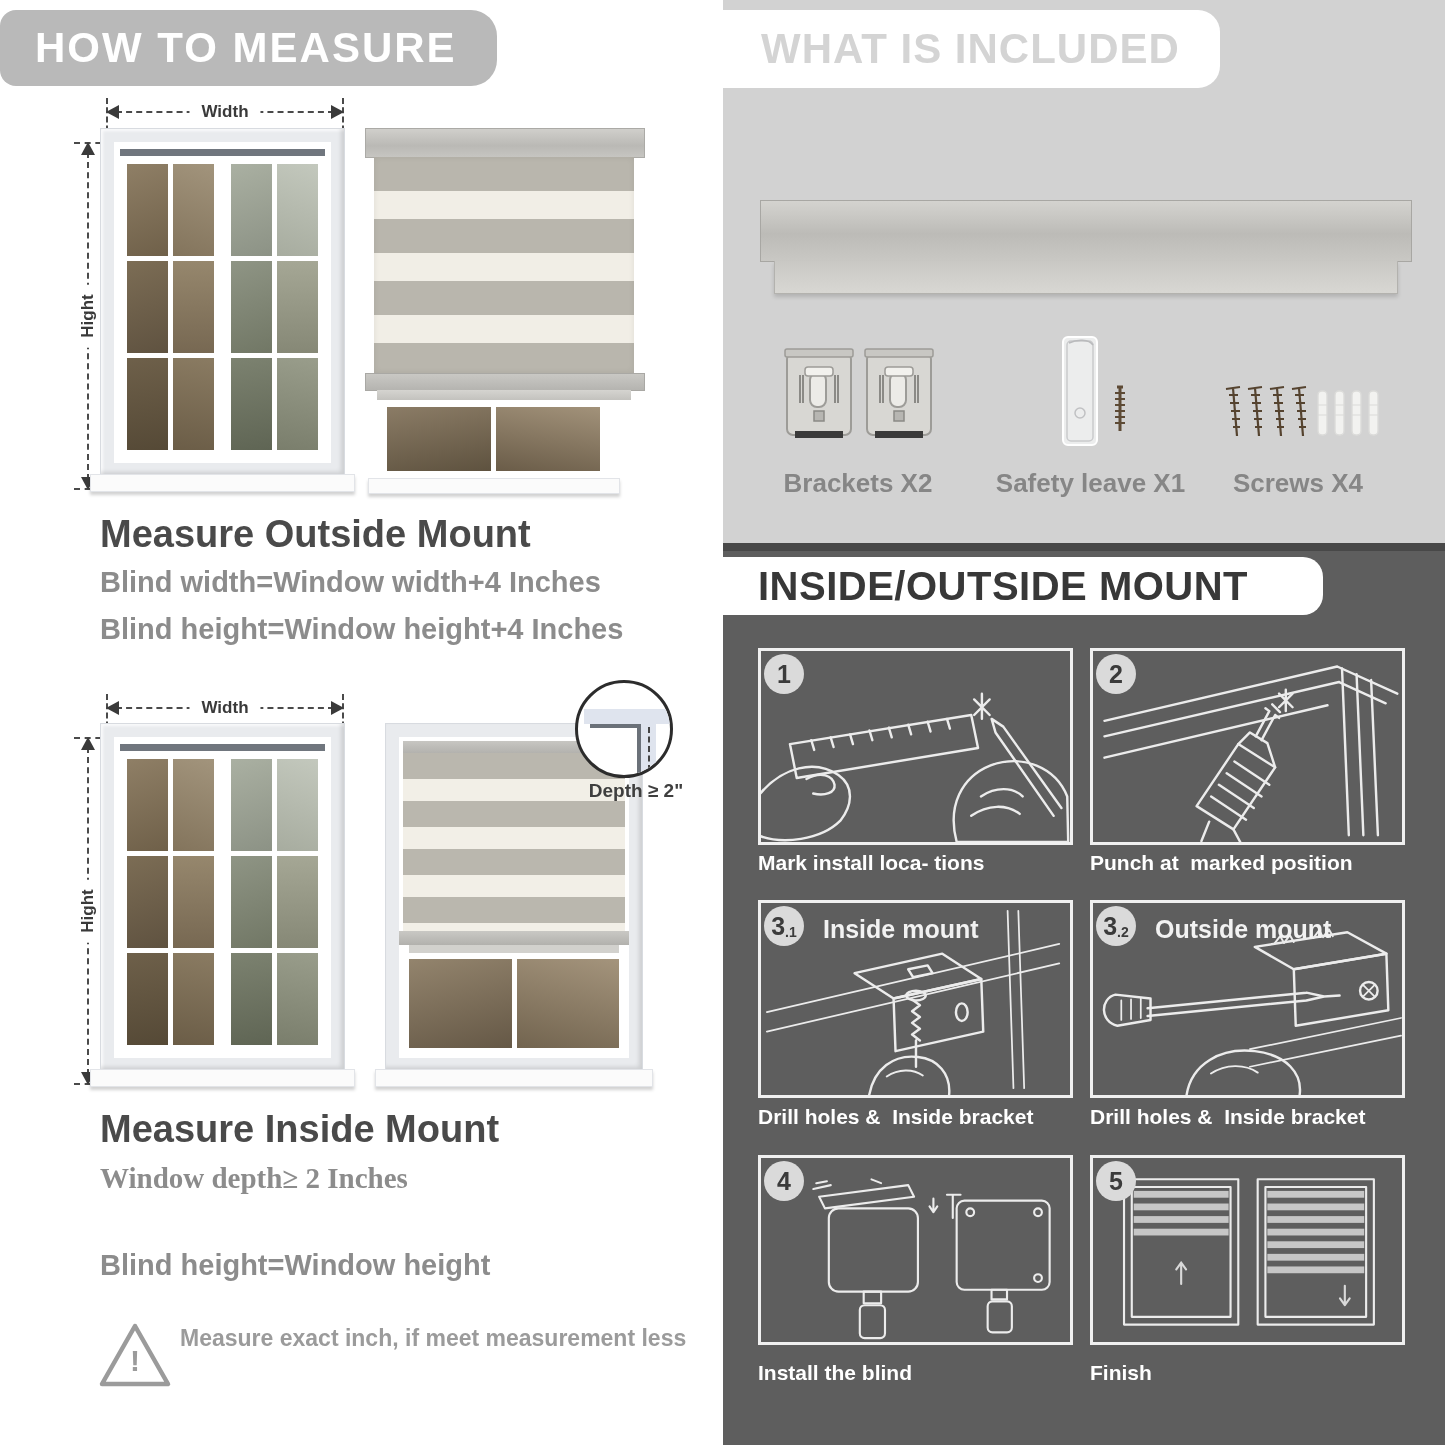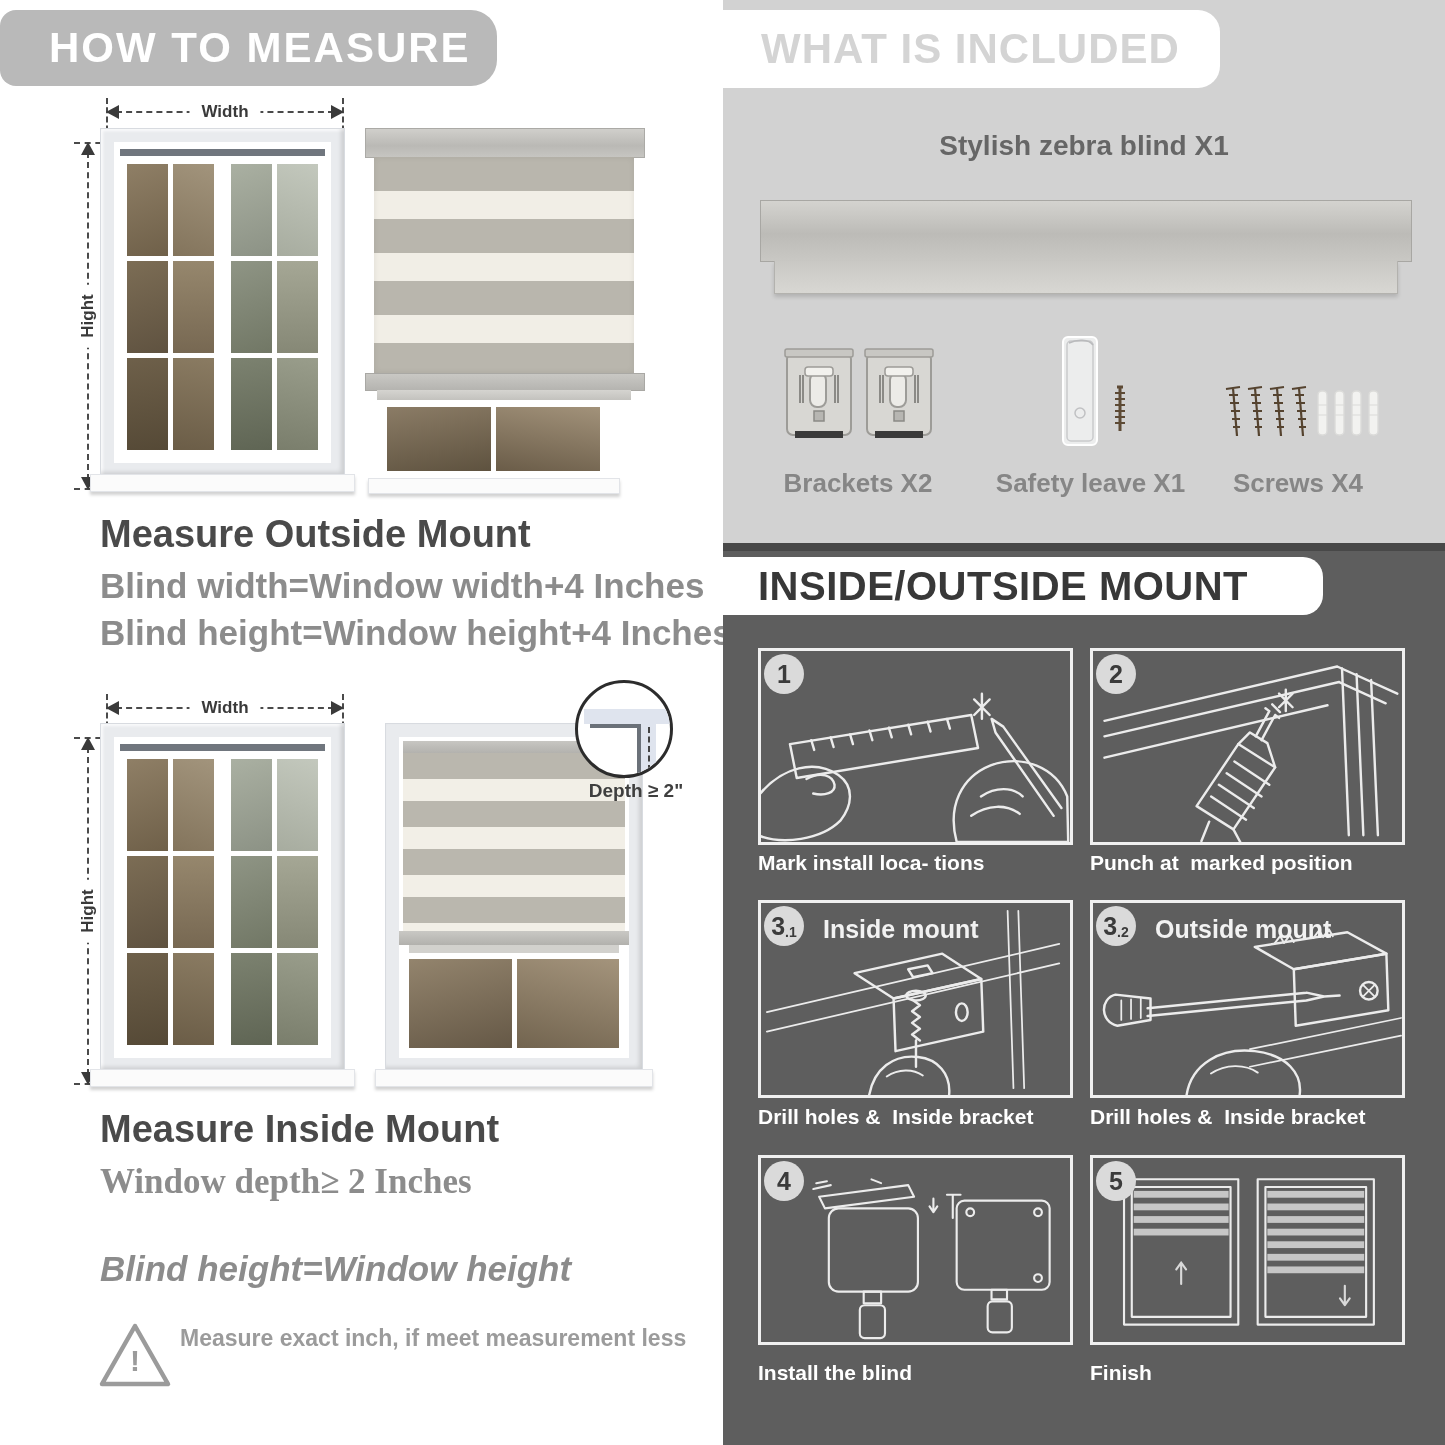--- a/index.html
+++ b/index.html
@@ -9,7 +9,7 @@
   
   .howto-header{position:absolute;left:0;top:10px;width:497px;height:76px;
     background:#b9b9b9;border-radius:16px 26px 26px 16px;
-    display:flex;align-items:center;padding-left:49px;box-sizing:border-box;
+    display:flex;align-items:center;padding-left:35px;box-sizing:border-box;
     color:#ffffff;font-weight:bold;font-size:42px;letter-spacing:2px;}
 
   .section-title{position:absolute;color:#4a4a4a;font-weight:bold;font-size:38px;}

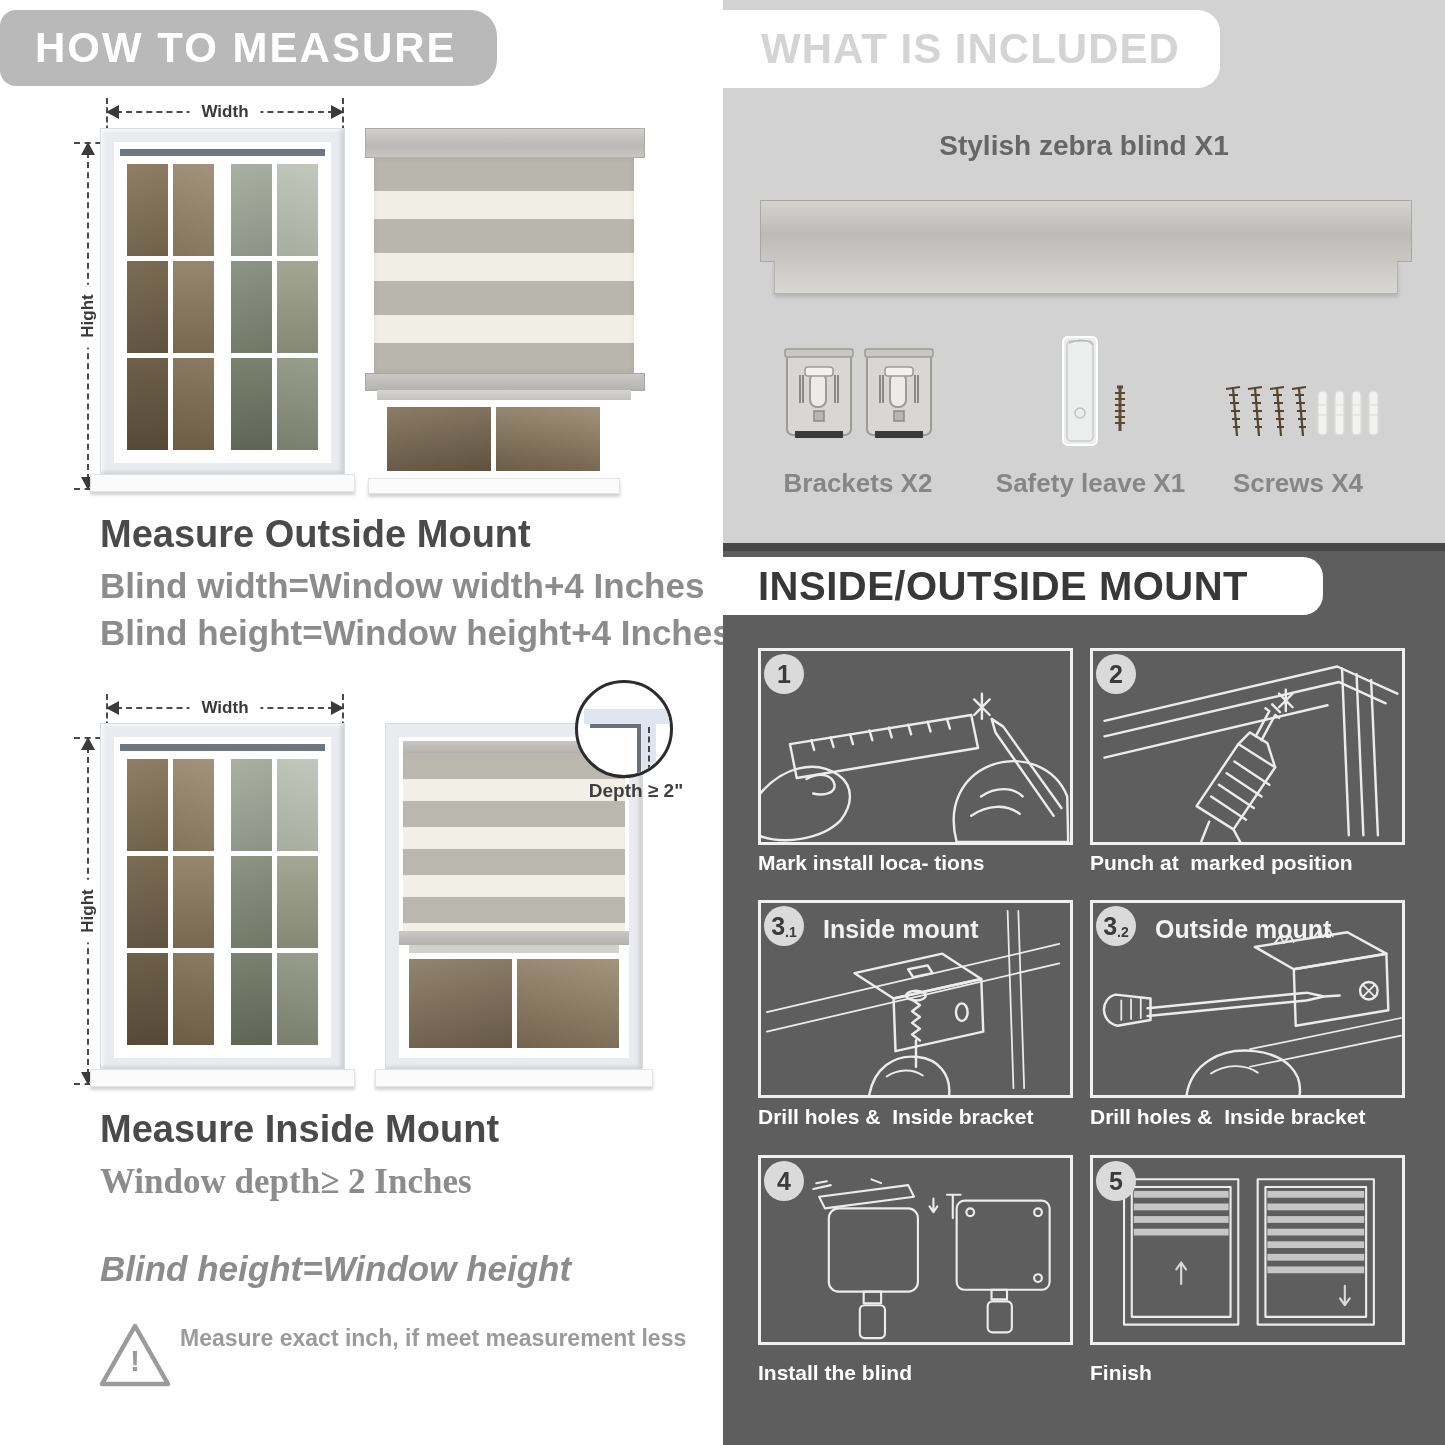--- a/index.html
+++ b/index.html
@@ -298,7 +298,6 @@
     <div class="included-header">
       <span>WHAT IS INCLUDED</span>
     </div>
-    <div class="product-label">Stylish zebra blind X1</div>
 
     <div class="headrail-main"></div>
     <div class="headrail-lip"></div>

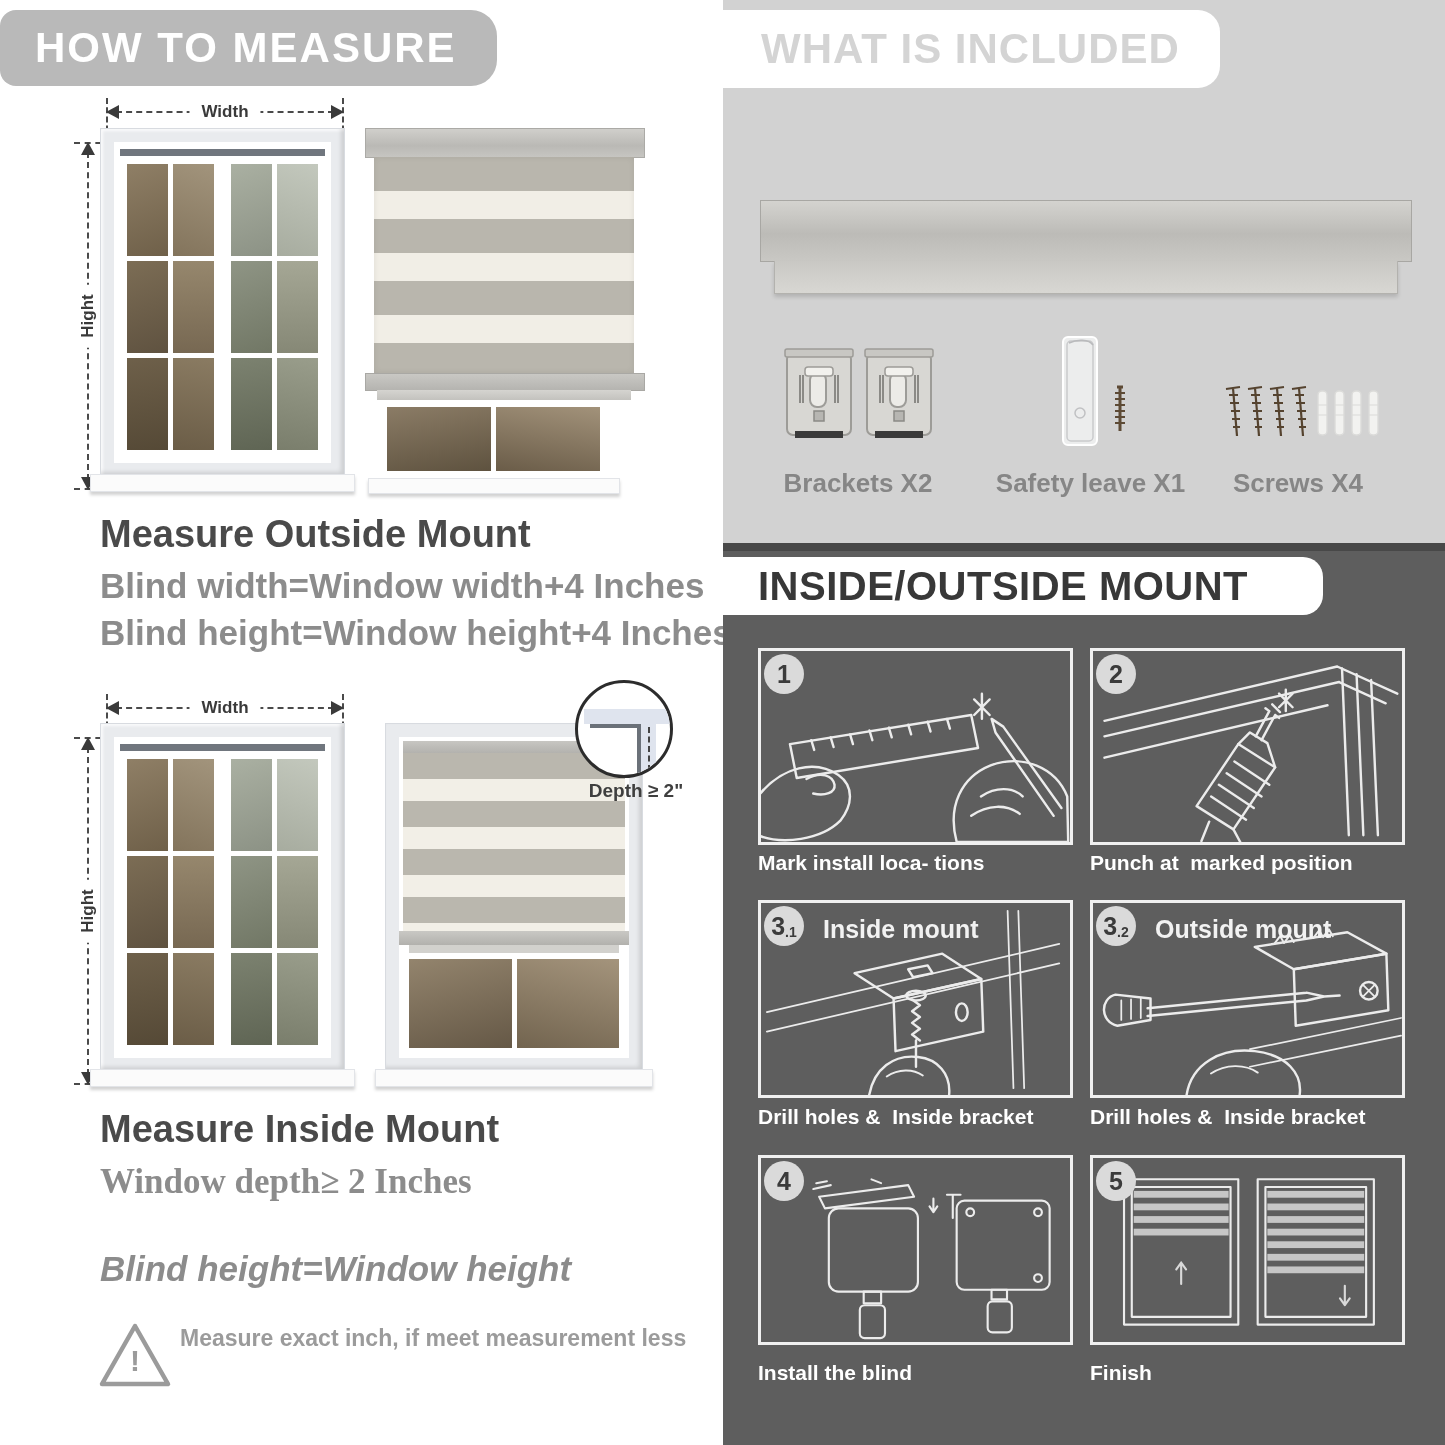--- a/index.html
+++ b/index.html
@@ -13,7 +13,7 @@
     color:#ffffff;font-weight:bold;font-size:42px;letter-spacing:2px;}
 
   .section-title{position:absolute;color:#4a4a4a;font-weight:bold;font-size:38px;}
-  .section-line{position:absolute;color:#8c8c8c;font-weight:bold;font-size:35px;}
+  .section-line{position:absolute;color:#8c8c8c;font-weight:bold;font-size:29px;}
 
   
   .window-diagram{position:absolute;width:245px;height:364px;}

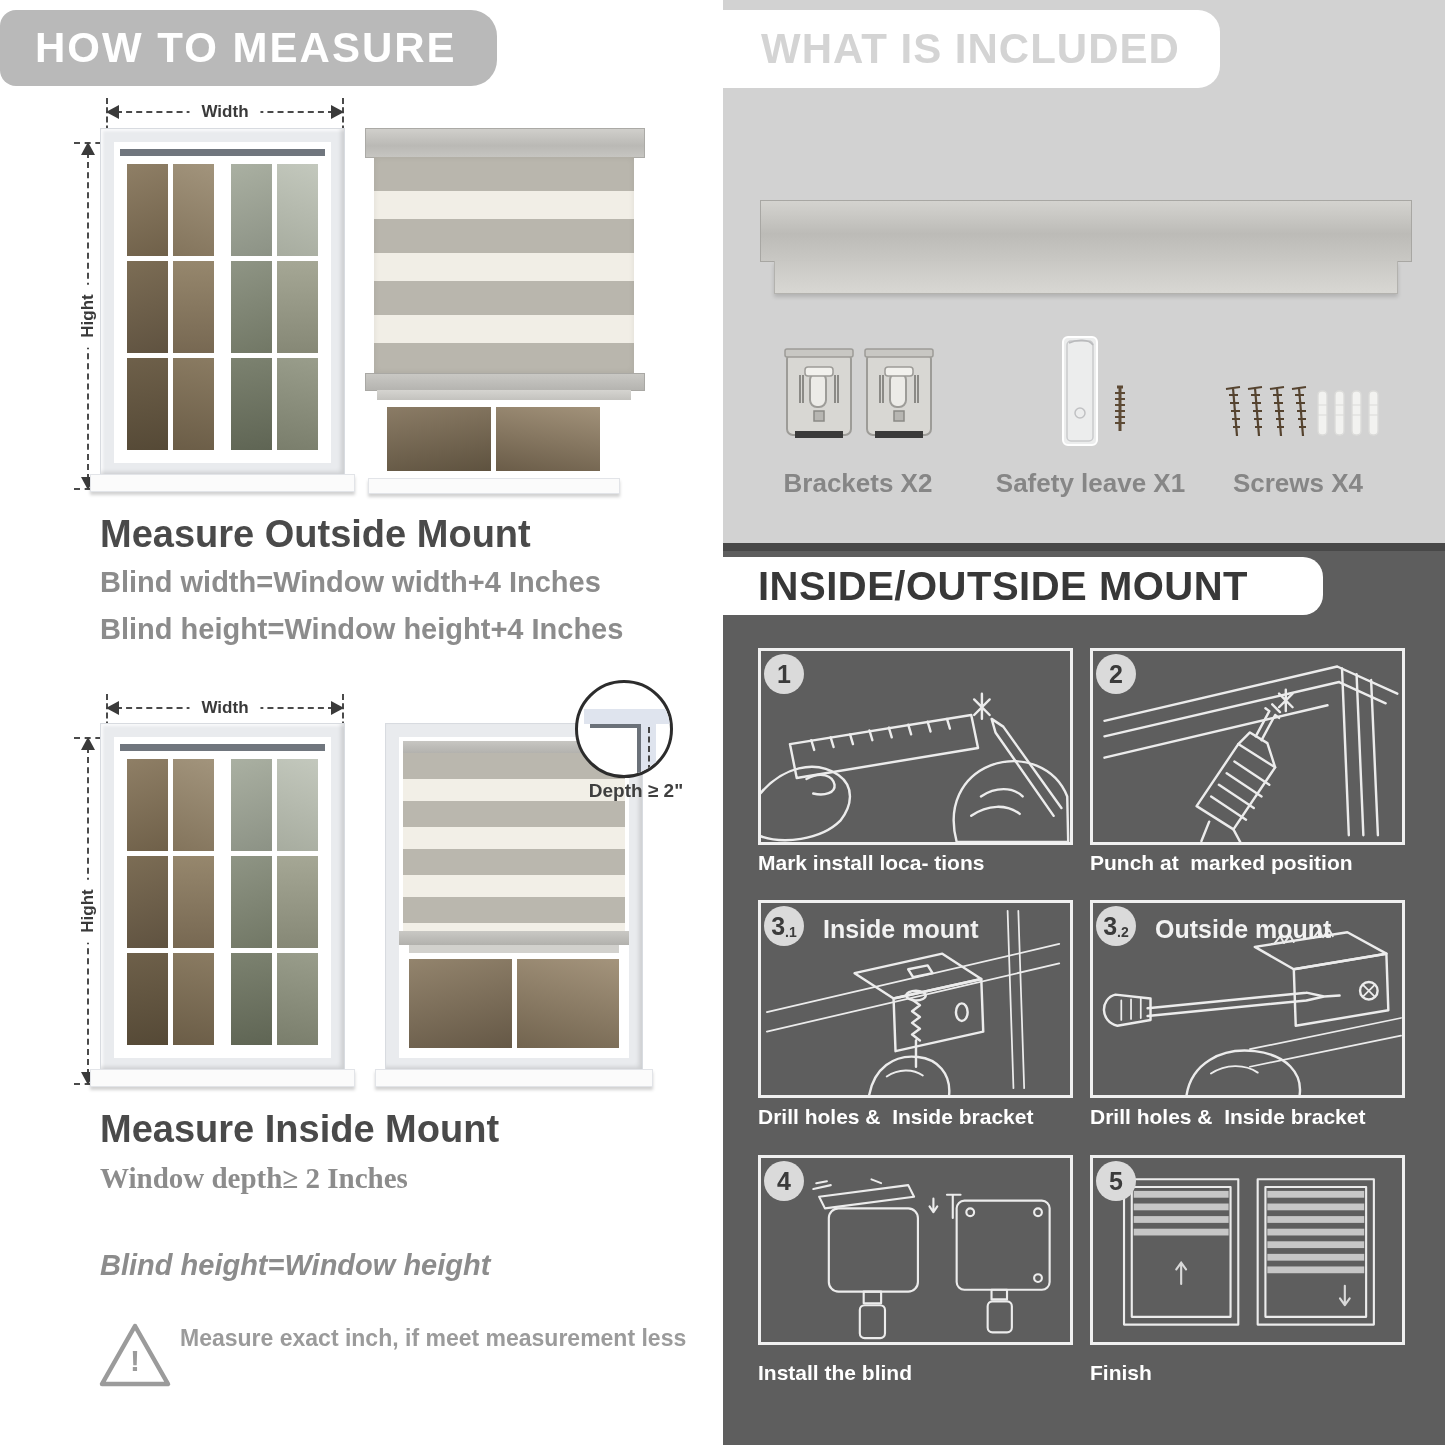--- a/index.html
+++ b/index.html
@@ -284,7 +284,7 @@
 
   <div class="section-title" style="left:100px;top:1108px;">Measure Inside Mount</div>
   <div class="section-line" style="left:100px;top:1162px;font-family:Liberation Serif, serif;">Window depth≥ 2 Inches</div>
-  <div class="section-line" style="left:100px;top:1249px;font-style:italic;">Blind height=Window height</div>
+  <div class="section-line" style="left:100px;top:1249px;">Blind height=Window height</div>
 
   <svg class="warn-tri" viewBox="0 0 80 78">
     <path d="M40 8 L73 66 L7 66 Z" fill="none" stroke="#9b9b9b" stroke-width="4.5" stroke-linejoin="round"></path>

